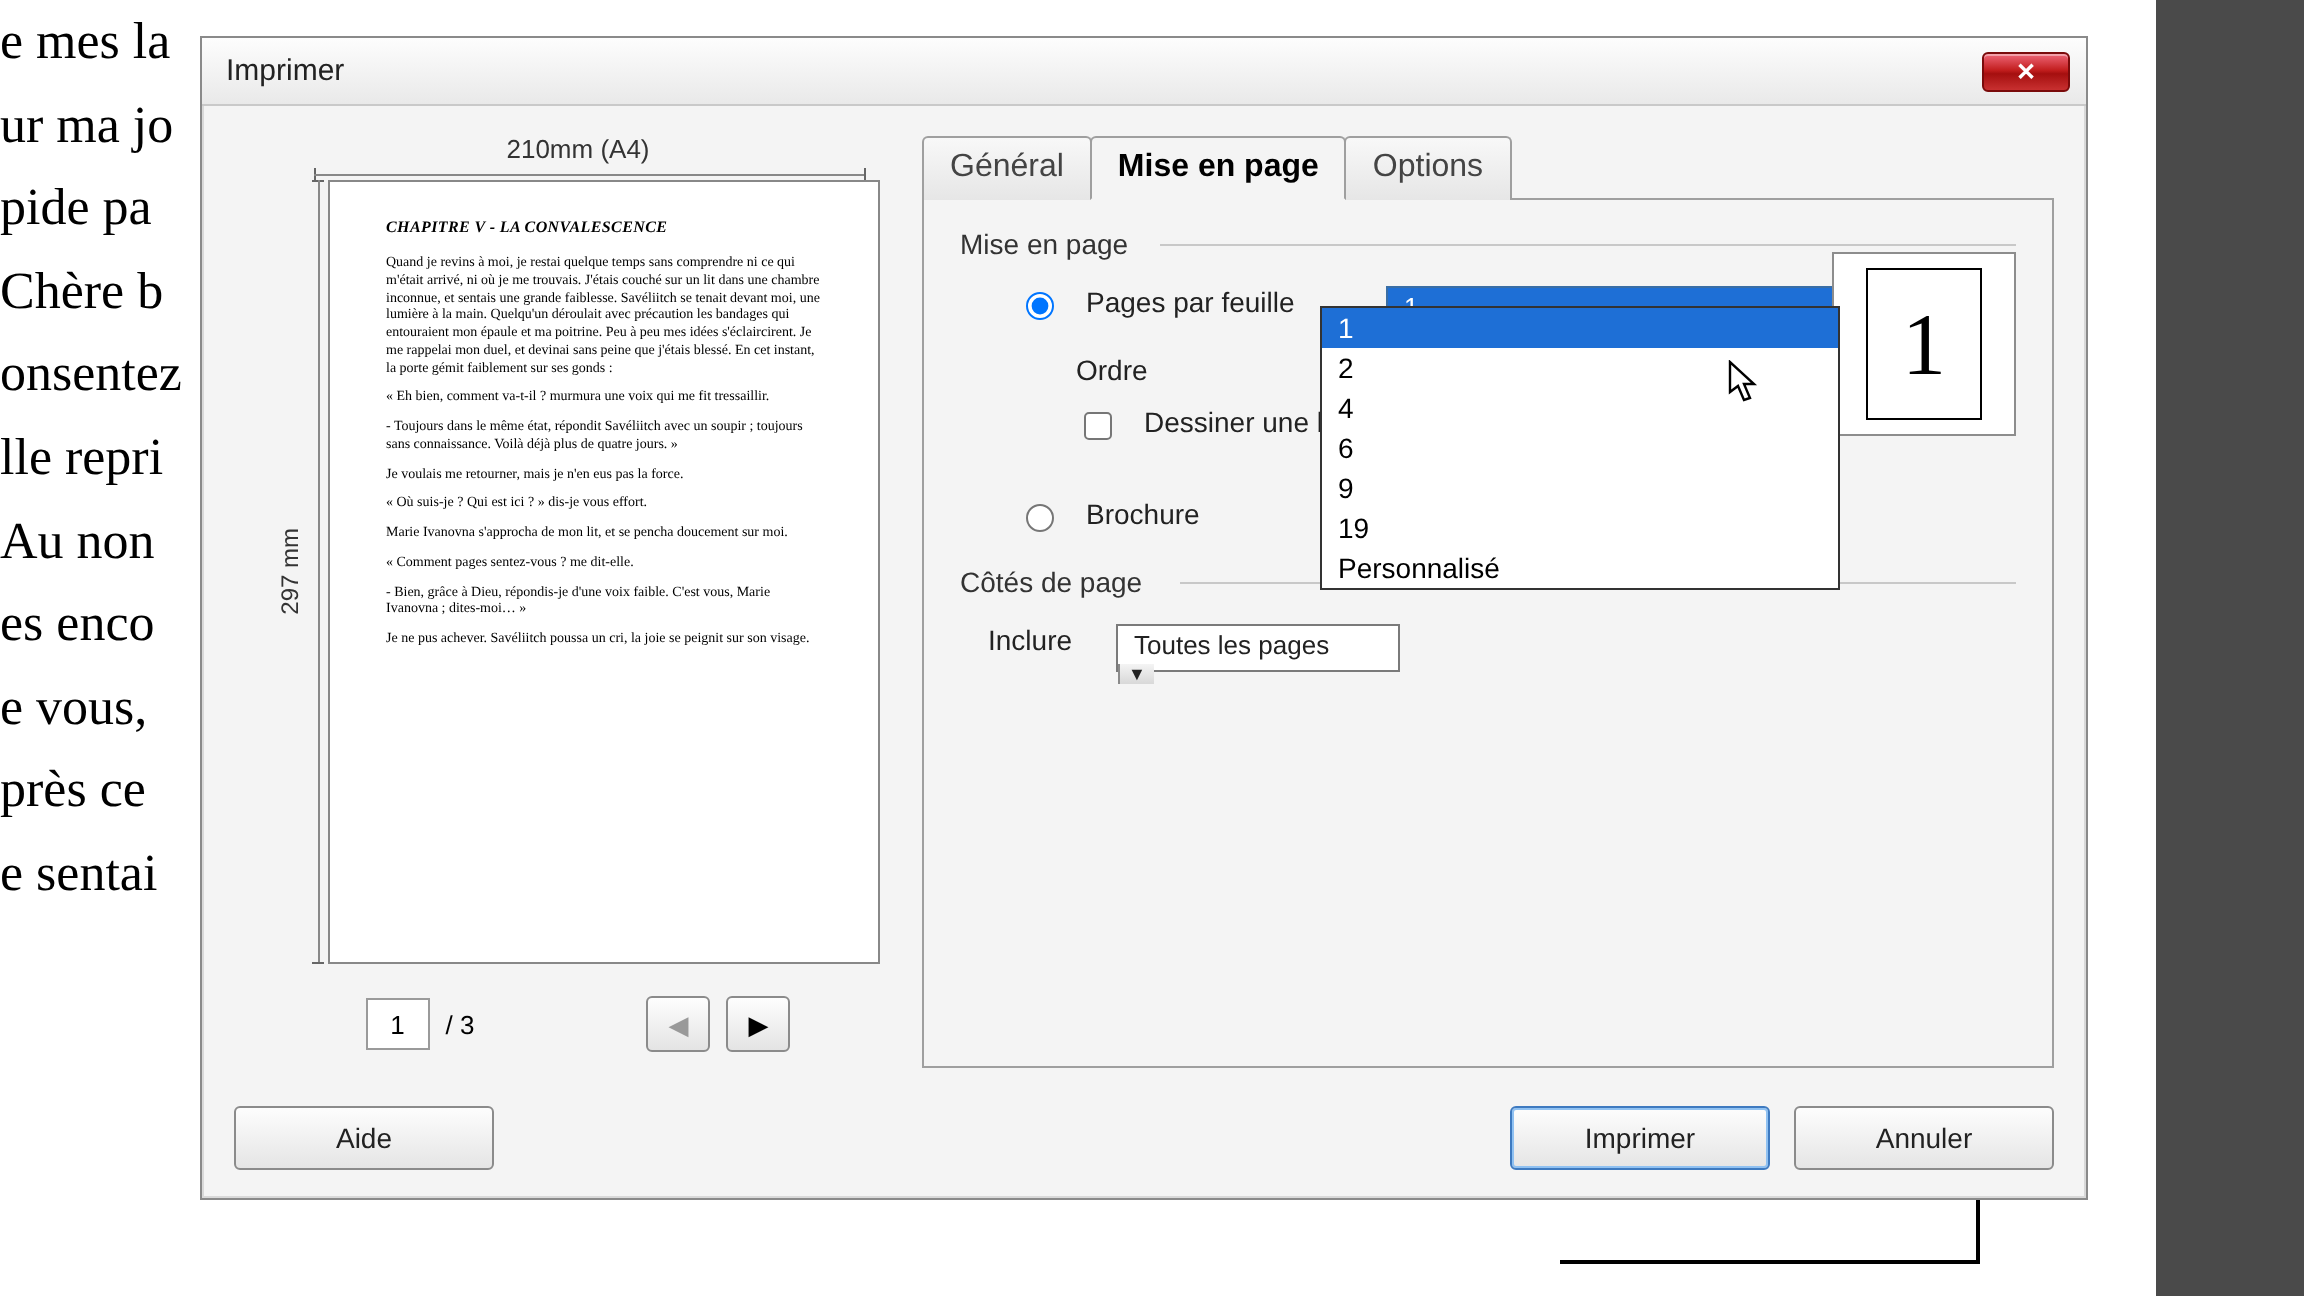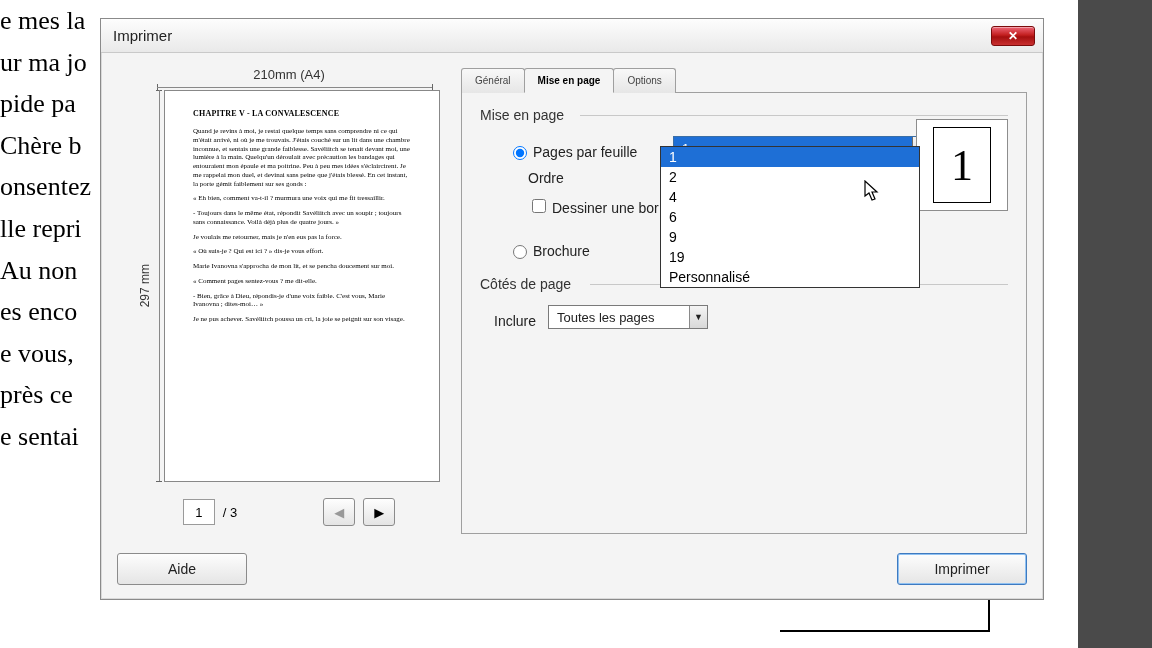--- a/index.html
+++ b/index.html
@@ -167,7 +167,7 @@
     border: 1px solid #9f9f9f;
     background: linear-gradient(#f8f8f8,#e6e6e6);
     color: #444;
-    font-size: 10px;
+    font-size: 16px;
     border-bottom: none;
     margin-right: -1px;
     border-top-left-radius: 3px;

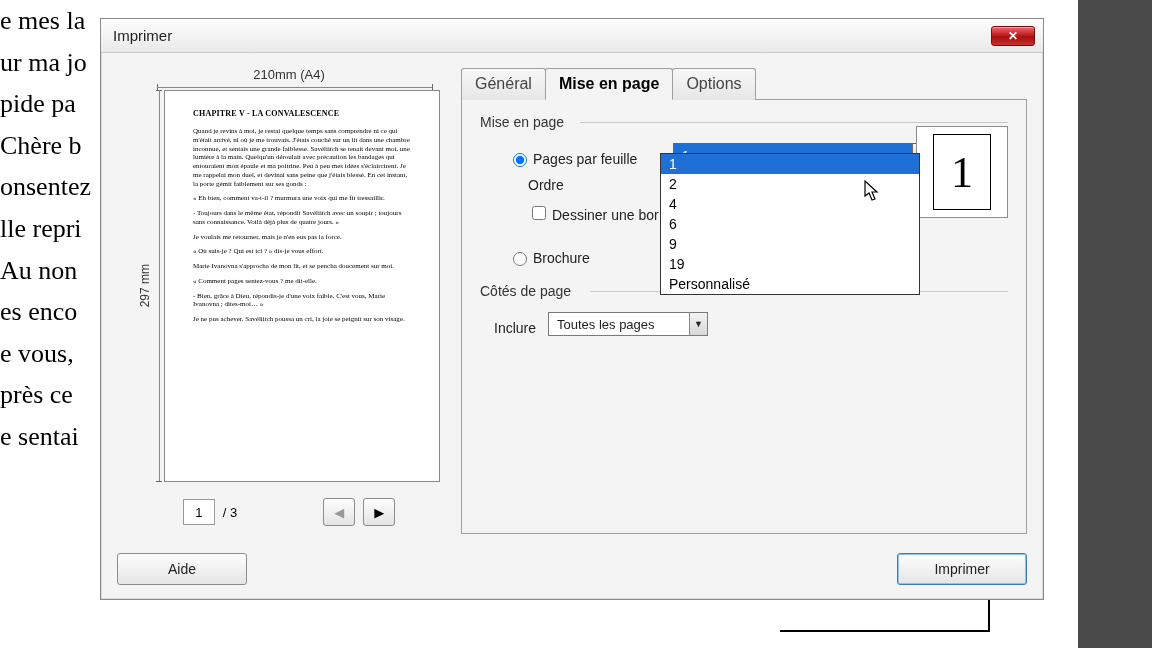--- a/index.html
+++ b/index.html
@@ -132,6 +132,7 @@
     font-weight: bold;
     margin: 0 0 8px 0;
     letter-spacing: .2px;
+    font-style: italic;
   }
   .preview-page p { margin: 0 0 6px 0; }
   .pager {

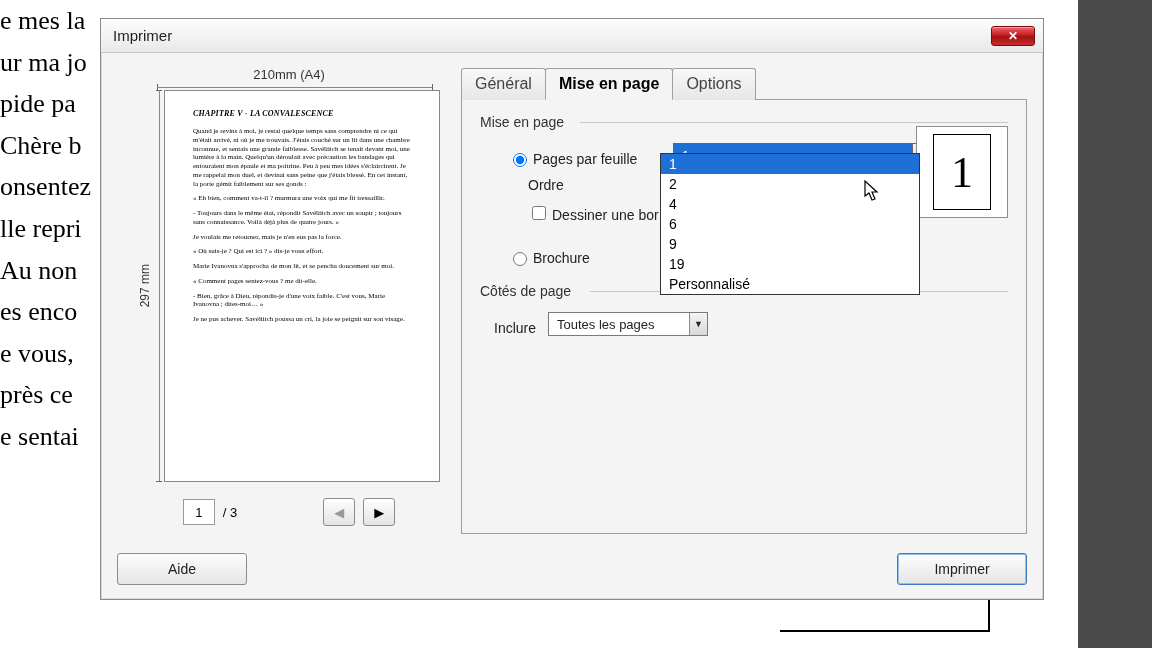--- a/index.html
+++ b/index.html
@@ -205,8 +205,9 @@
   .group-label.cotes::after { left: 110px; }
   .form-row {
     display: flex;
-    align-items: flex-end;
+    align-items: flex-start;
     padding: 5px 0 5px 28px;
+    gap: 10px;
     font-size: 14px;
     color: #222;
   }

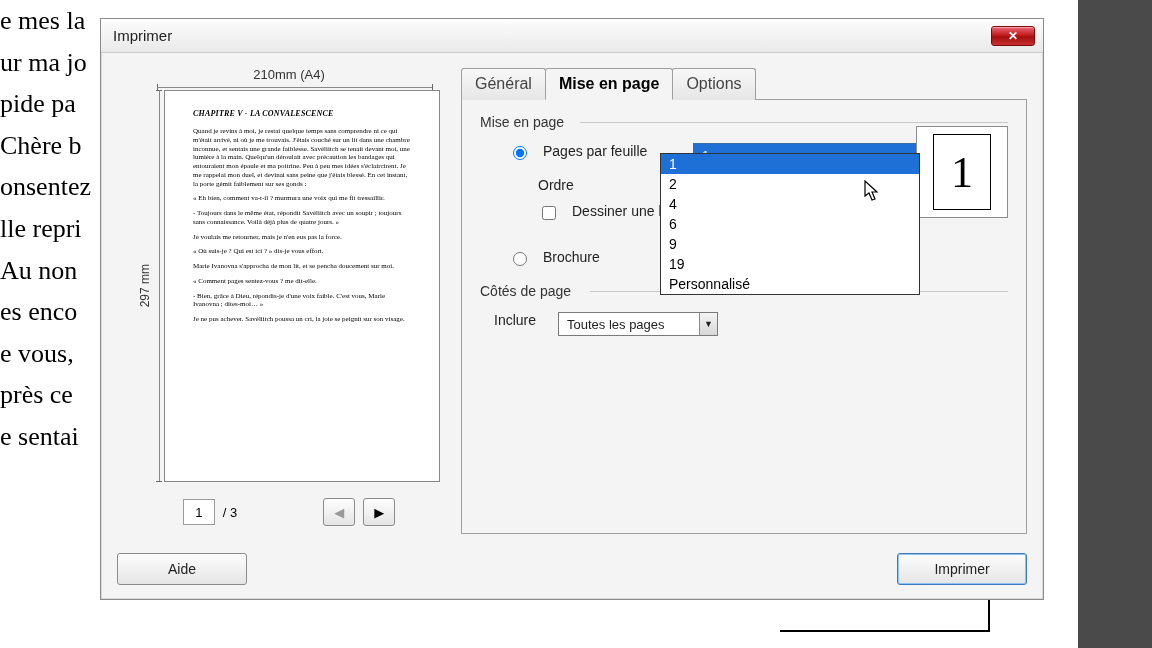--- a/index.html
+++ b/index.html
@@ -220,6 +220,7 @@
     background: #fff;
     height: 24px;
     align-items: stretch;
+    flex-direction: column;
   }
   .combo .combo-text {
     padding: 2px 8px;

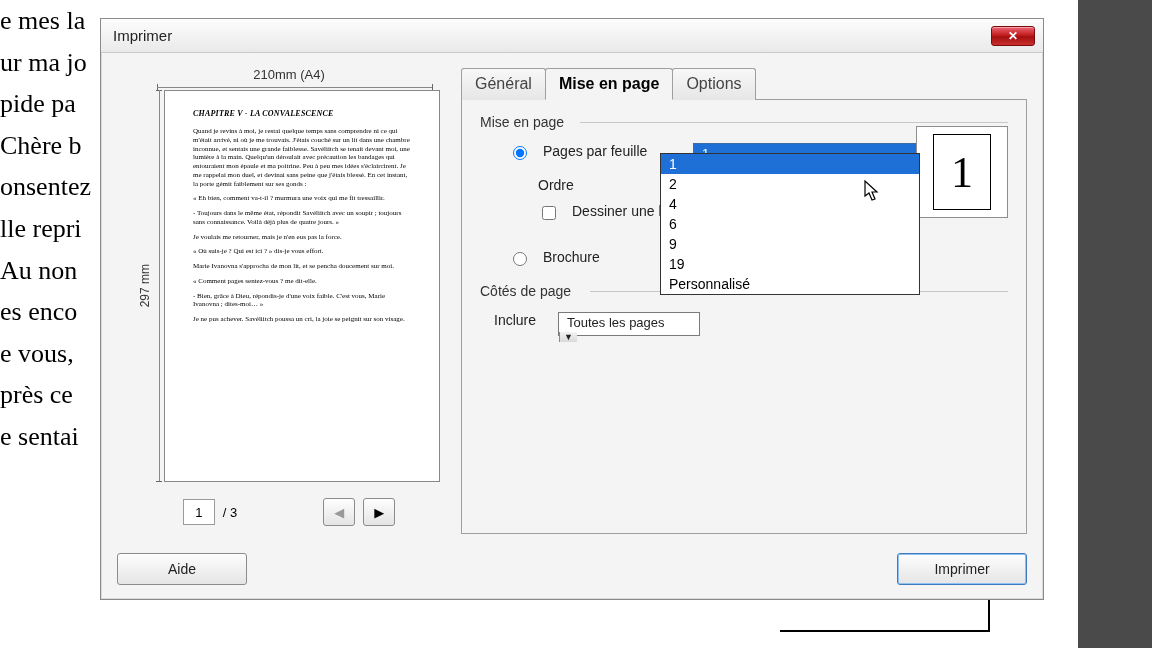--- a/index.html
+++ b/index.html
@@ -461,6 +461,9 @@
     <div class="btn primary">
         <span>Imprimer</span>
       </div>
+    <div class="btn">
+        <span>Annuler</span>
+      </div>
   </div>
 </div>
 

